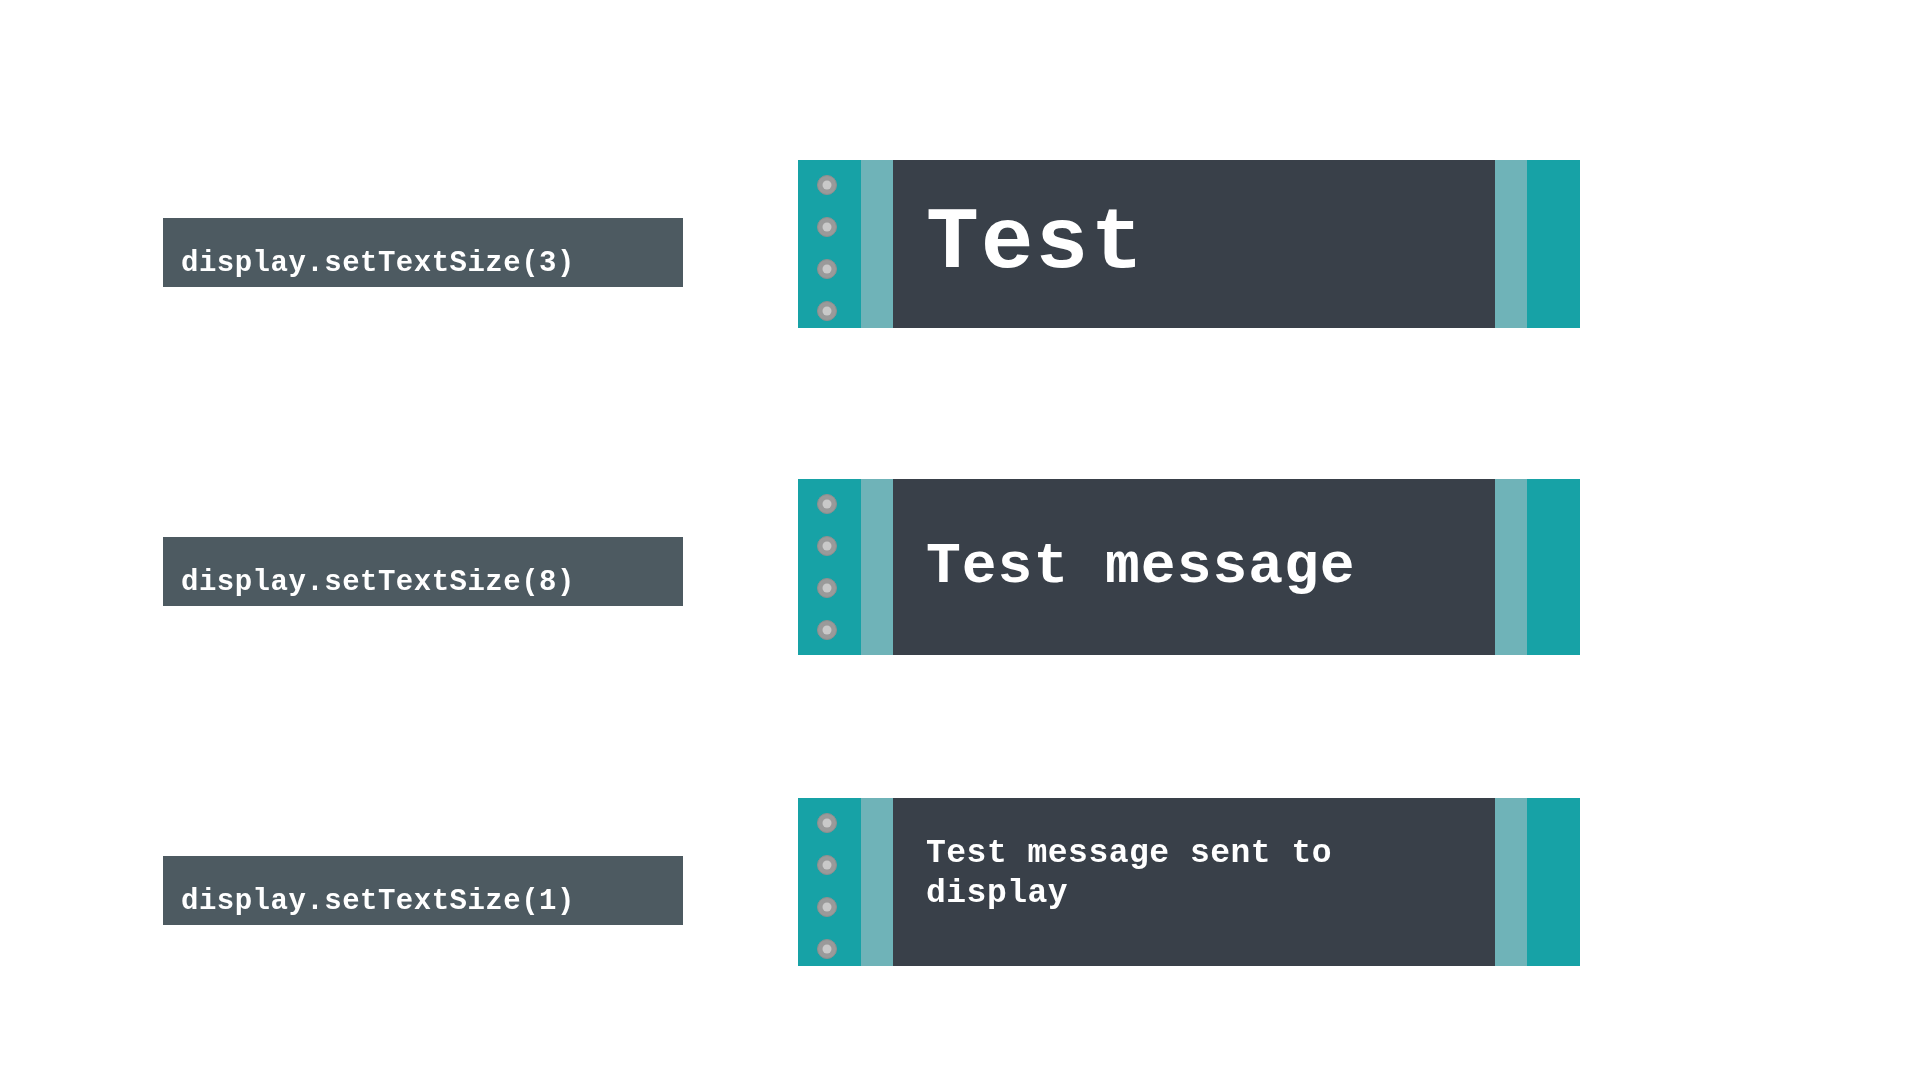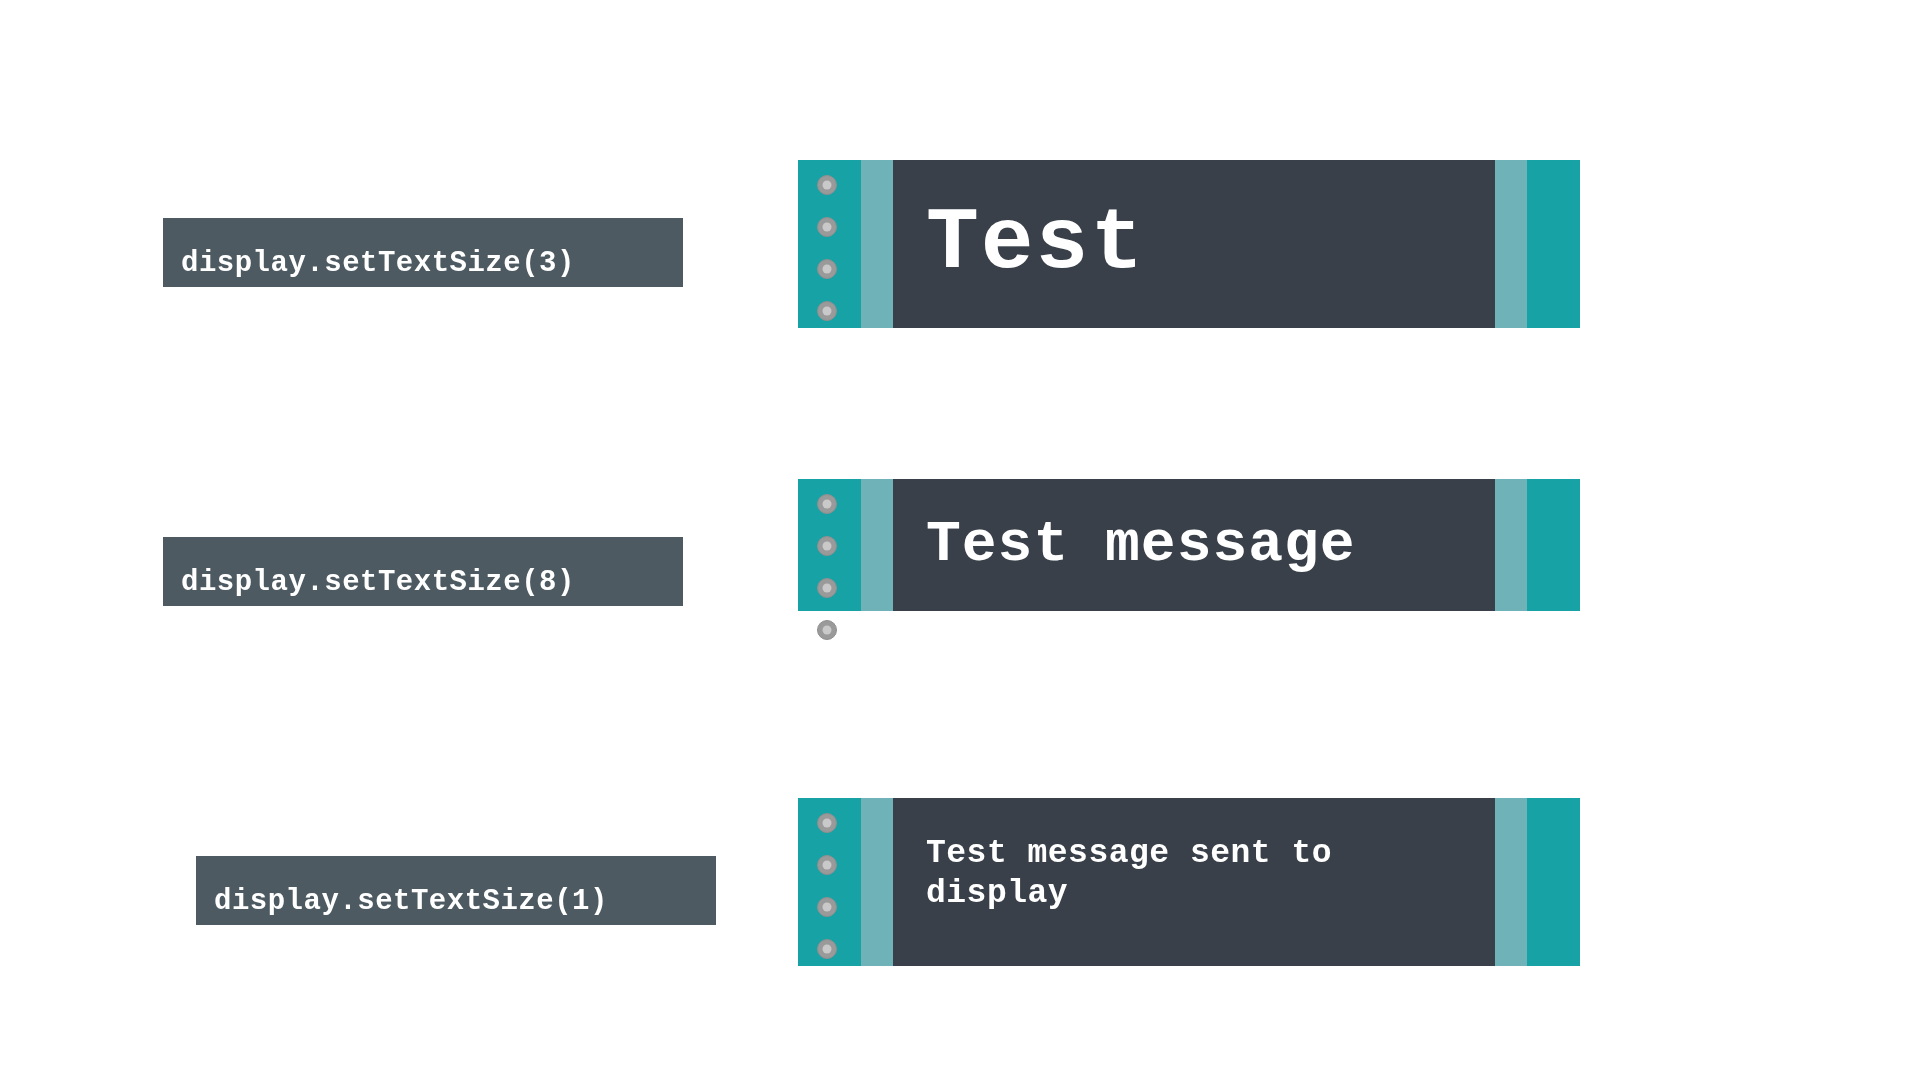--- a/index.html
+++ b/index.html
@@ -67,7 +67,7 @@
     width: 782px;
   }
   .row-1 .display-module { height: 168px; }
-  .row-2 .display-module { height: 132px; }
+  .row-2 .display-module { height: 176px; }
   .row-3 .display-module { height: 168px; }
 
   

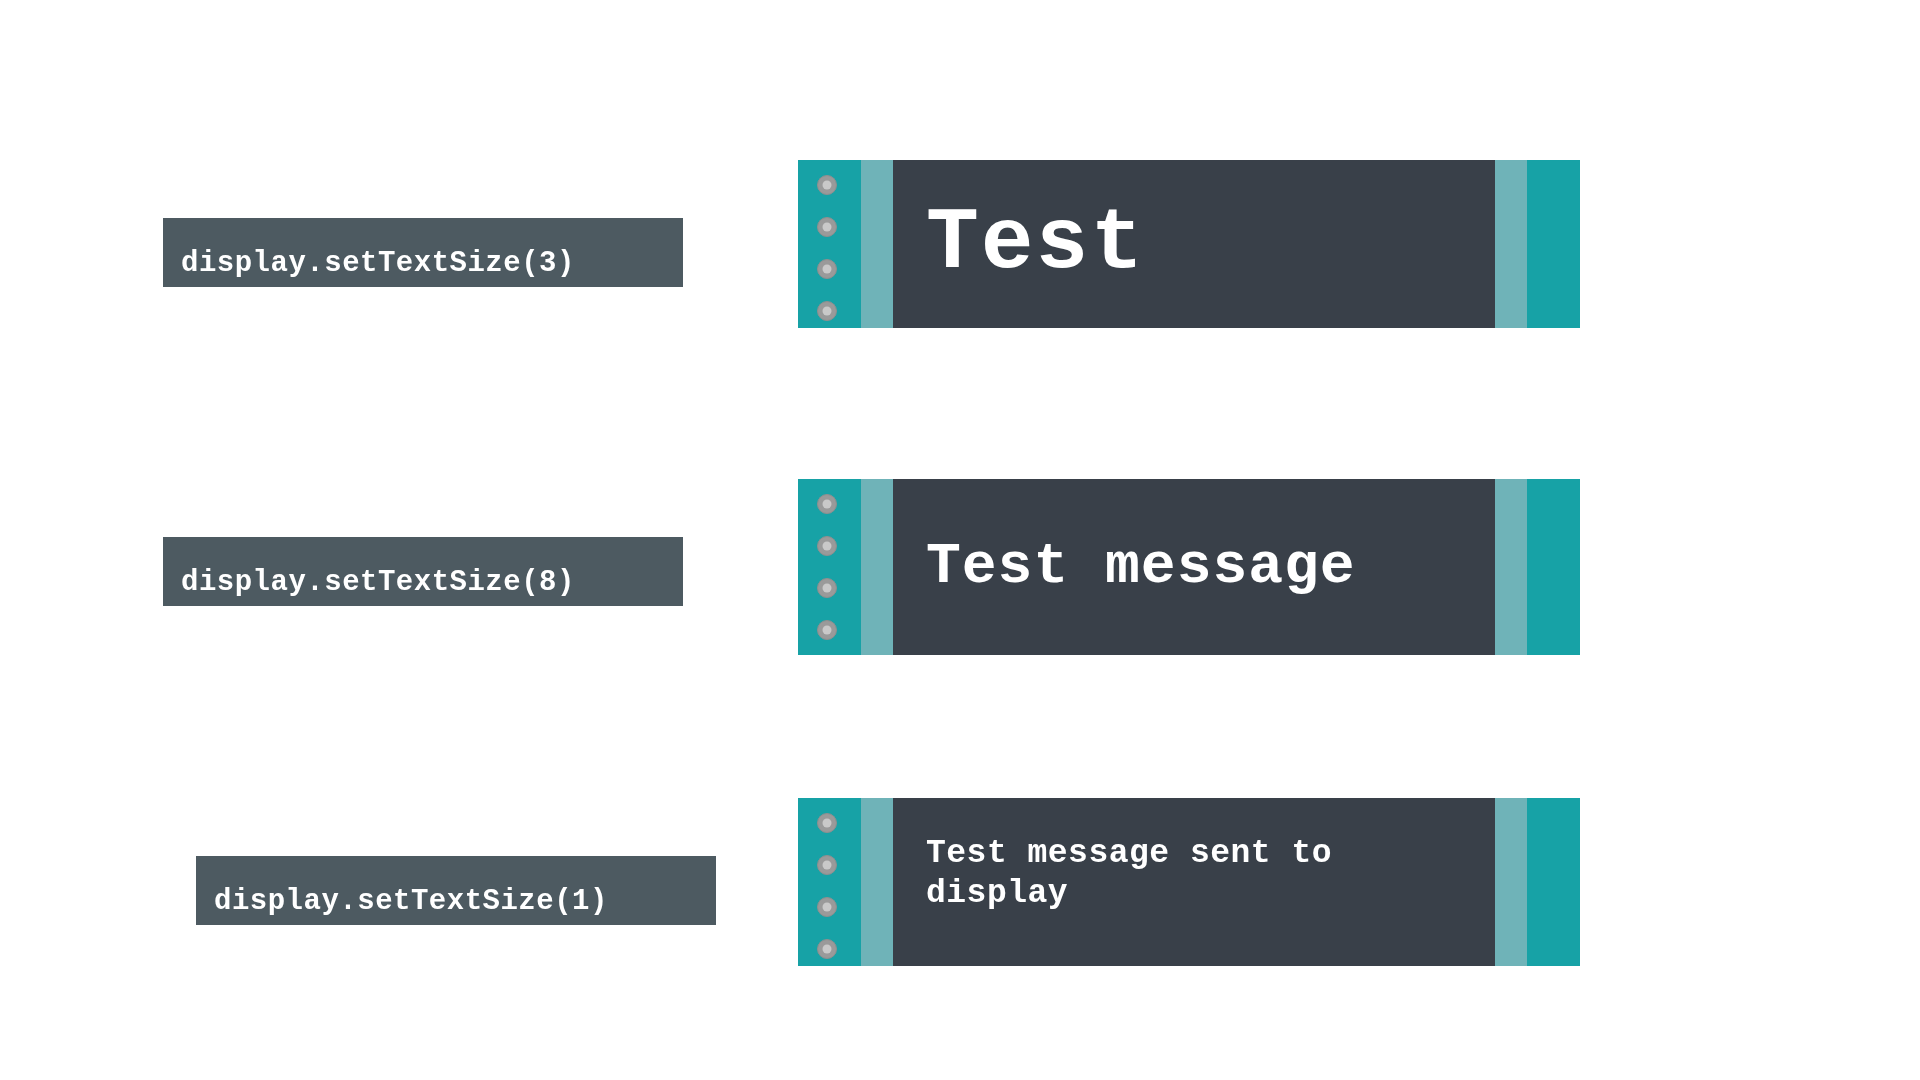--- a/index.html
+++ b/index.html
@@ -53,7 +53,7 @@
   }
   .row-1 .code-badge { top: 58px; }
   .row-2 .code-badge { top: 58px; }
-  .row-3 .code-badge { top: 58px; margin-left: 33px; }
+  .row-3 .code-badge { top: 58px; }
 
   
   .display-module {

